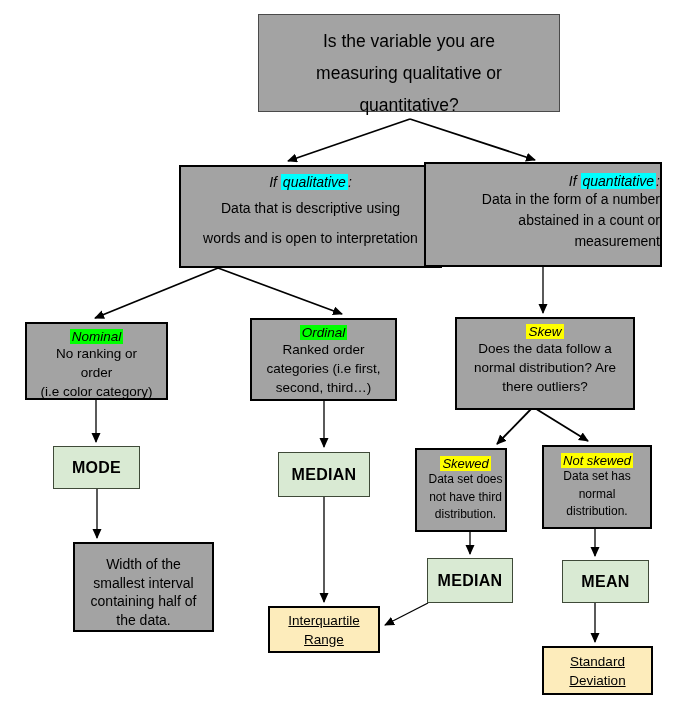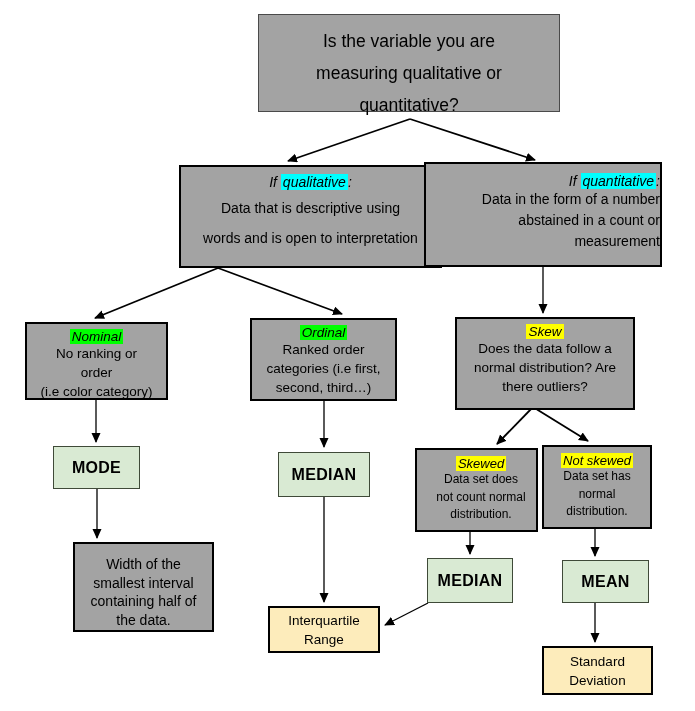--- a/index.html
+++ b/index.html
@@ -108,7 +108,7 @@
     <div class="bl">there outliers?</div>
   </div>
 
-  <div class="box t-small" style="left:415px;top:448px;width:123px;height:84px;padding-left:9px;">
+  <div class="box t-small" style="left:415px;top:448px;width:92px;height:84px;padding-left:9px;">
     <div class="title"><span class="hl yl">Skewed</span></div>
     <div class="bl">Data set does</div>
     <div class="bl">not count normal</div>

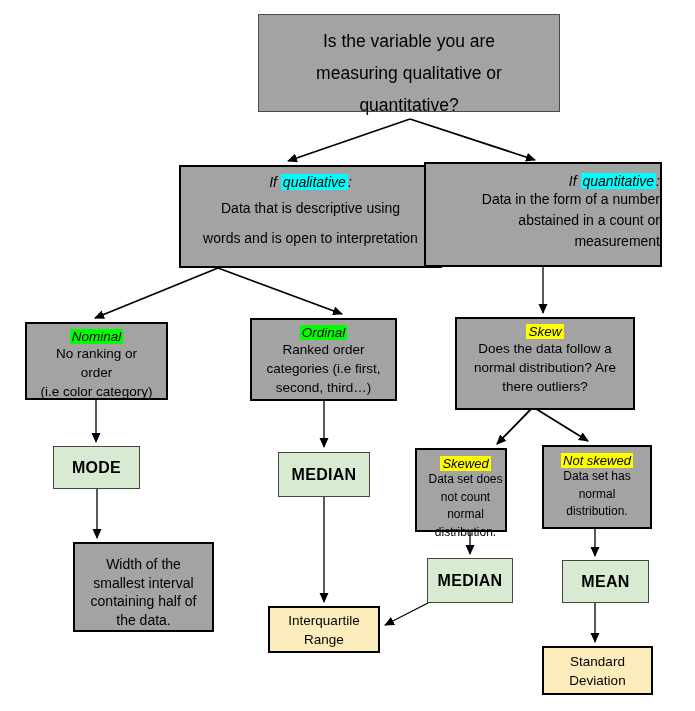--- a/index.html
+++ b/index.html
@@ -111,7 +111,7 @@
   <div class="box t-small" style="left:415px;top:448px;width:92px;height:84px;padding-left:9px;">
     <div class="title"><span class="hl yl">Skewed</span></div>
     <div class="bl">Data set does</div>
-    <div class="bl">not count normal</div>
+    <div class="bl">not have third</div>
     <div class="bl">distribution.</div>
   </div>
 

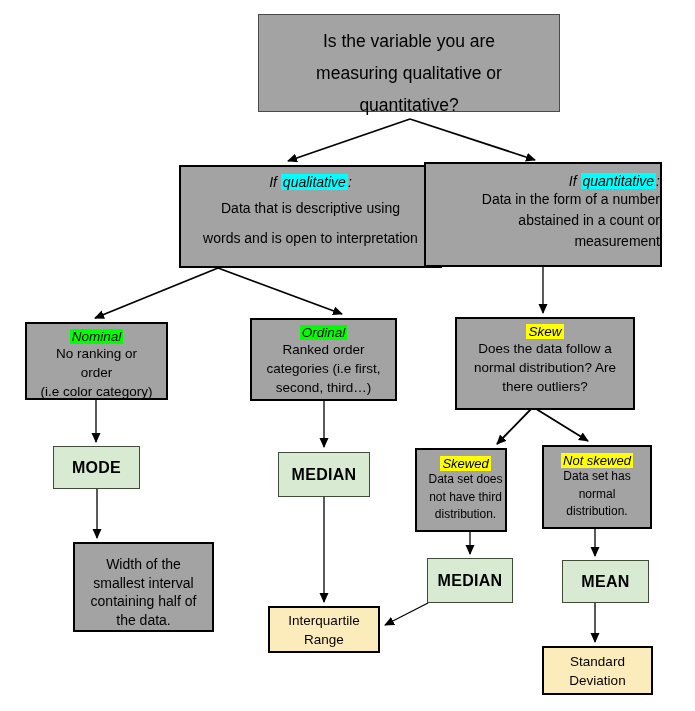--- a/index.html
+++ b/index.html
@@ -32,7 +32,7 @@
   .t-small .title{font-size:13px;margin-top:6px;}
   .t-small .bl{line-height:17.5px;}
   .t-width{font-size:14px;line-height:18.5px;padding-top:11px;margin-left:46px;}
-  .t-tan{font-size:13.5px;line-height:19px;}
+  .t-tan{font-size:13.5px;line-height:19px;text-decoration:underline;}
   svg.wires{position:absolute;left:0;top:0;width:695px;height:711px;pointer-events:none;}
   svg.wires line{stroke:#000;fill:none;}
   .w-thick{stroke-width:1.8;}

